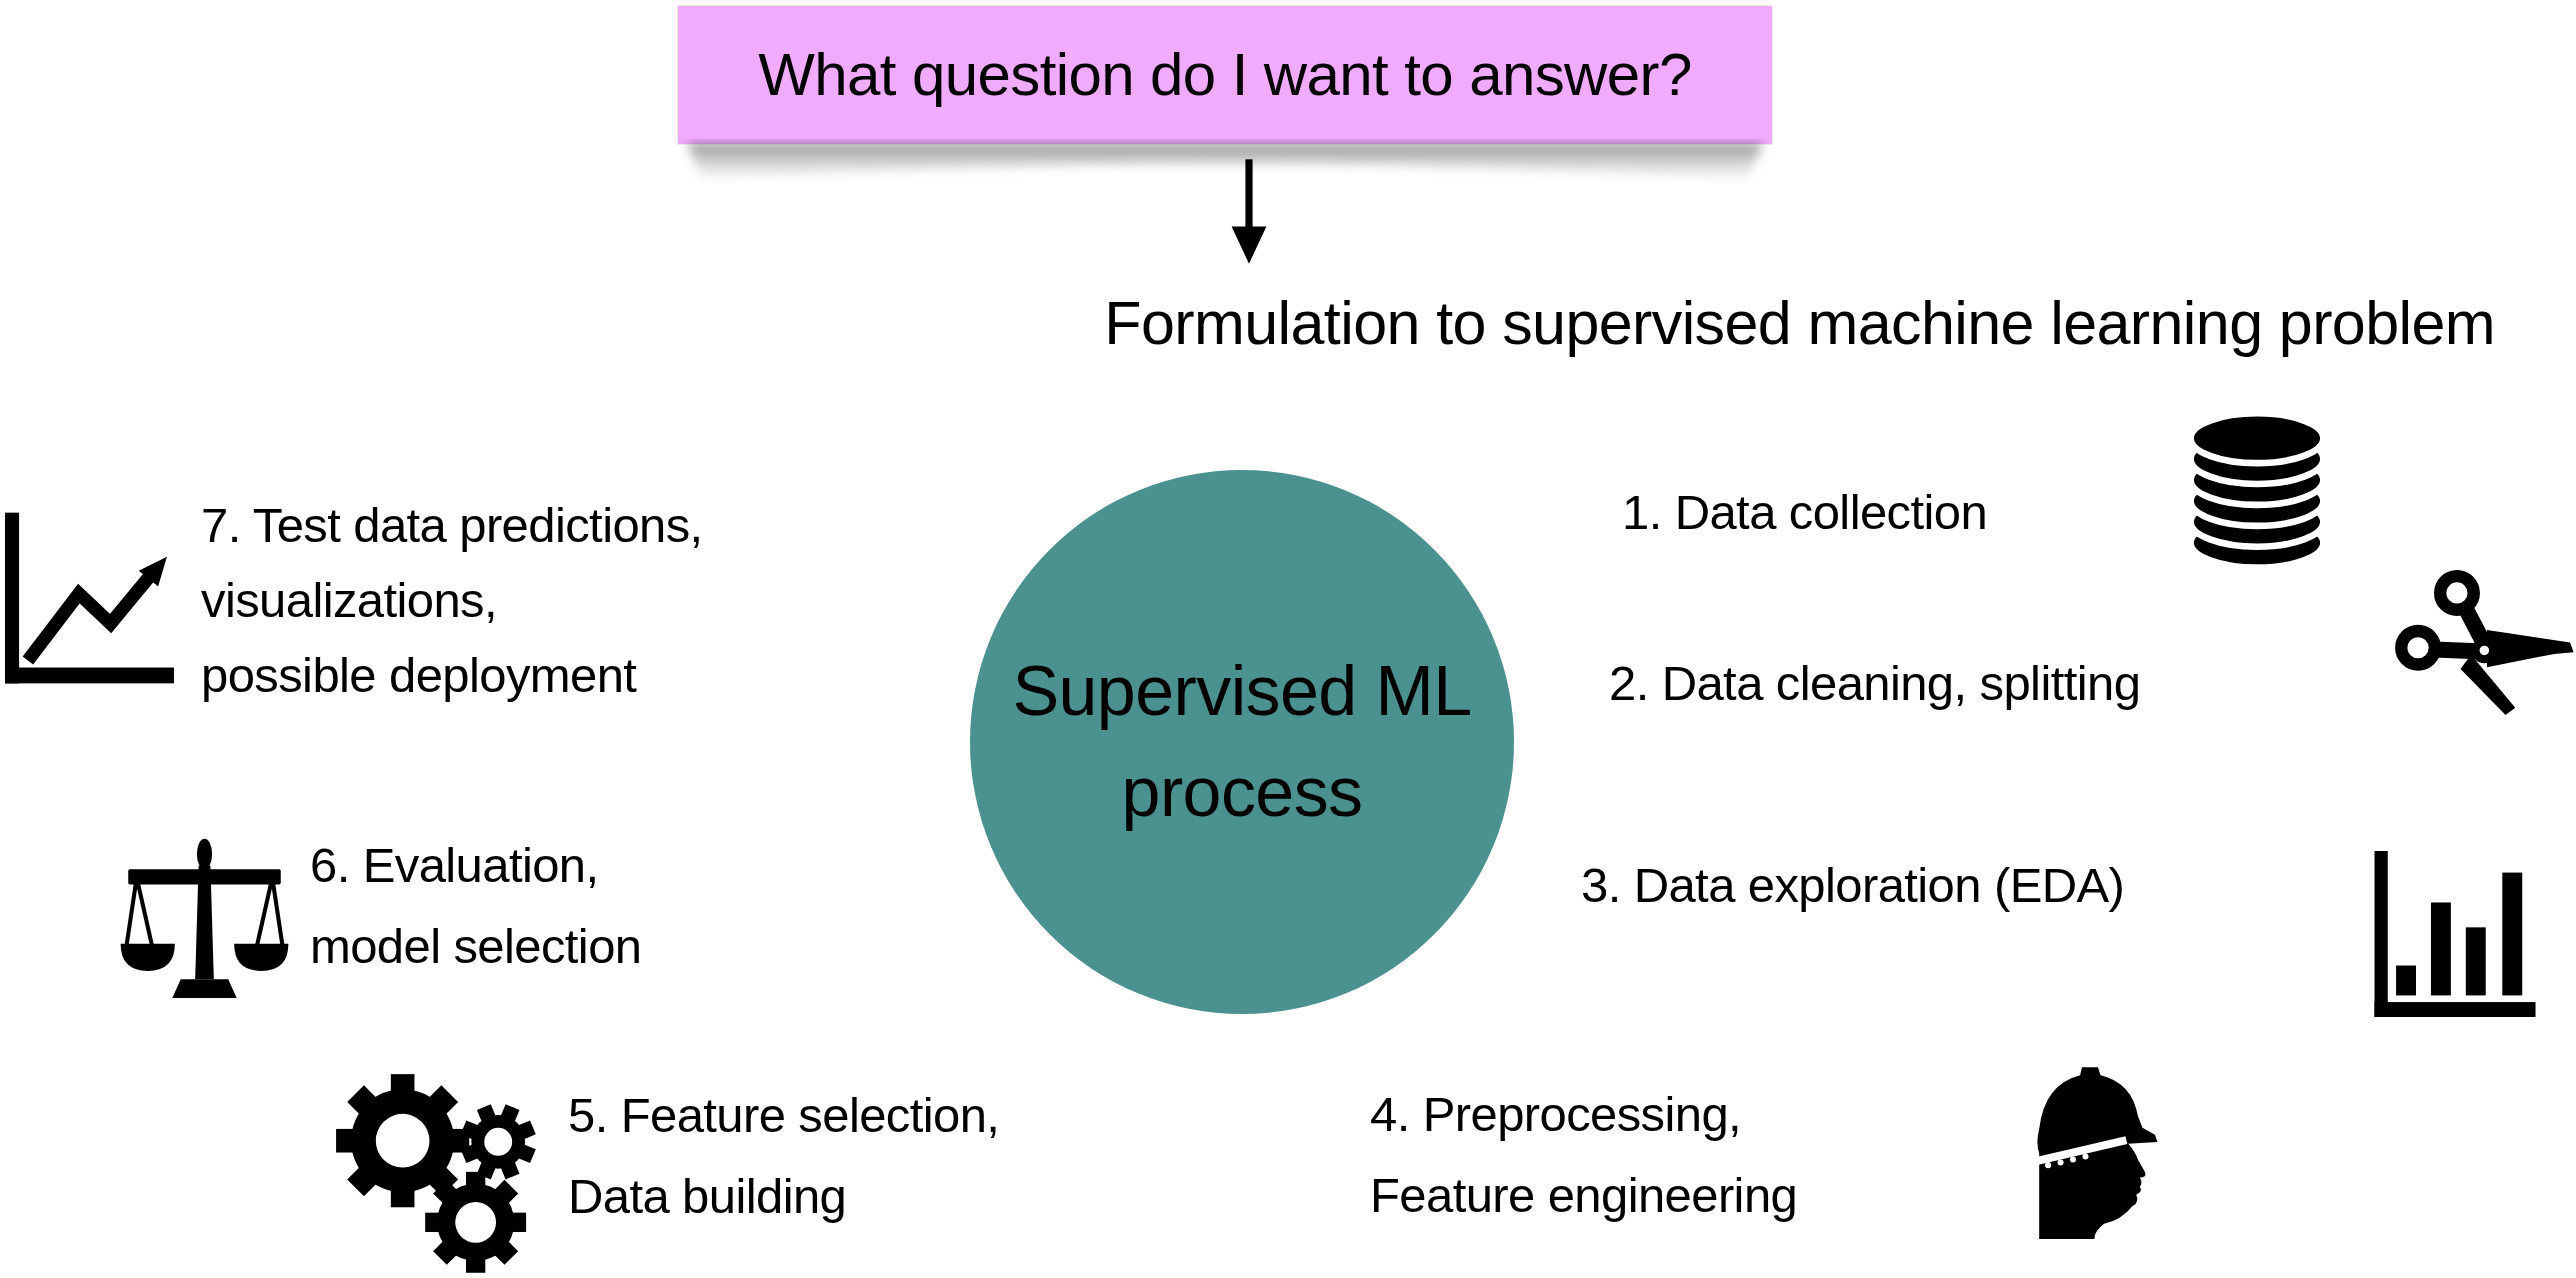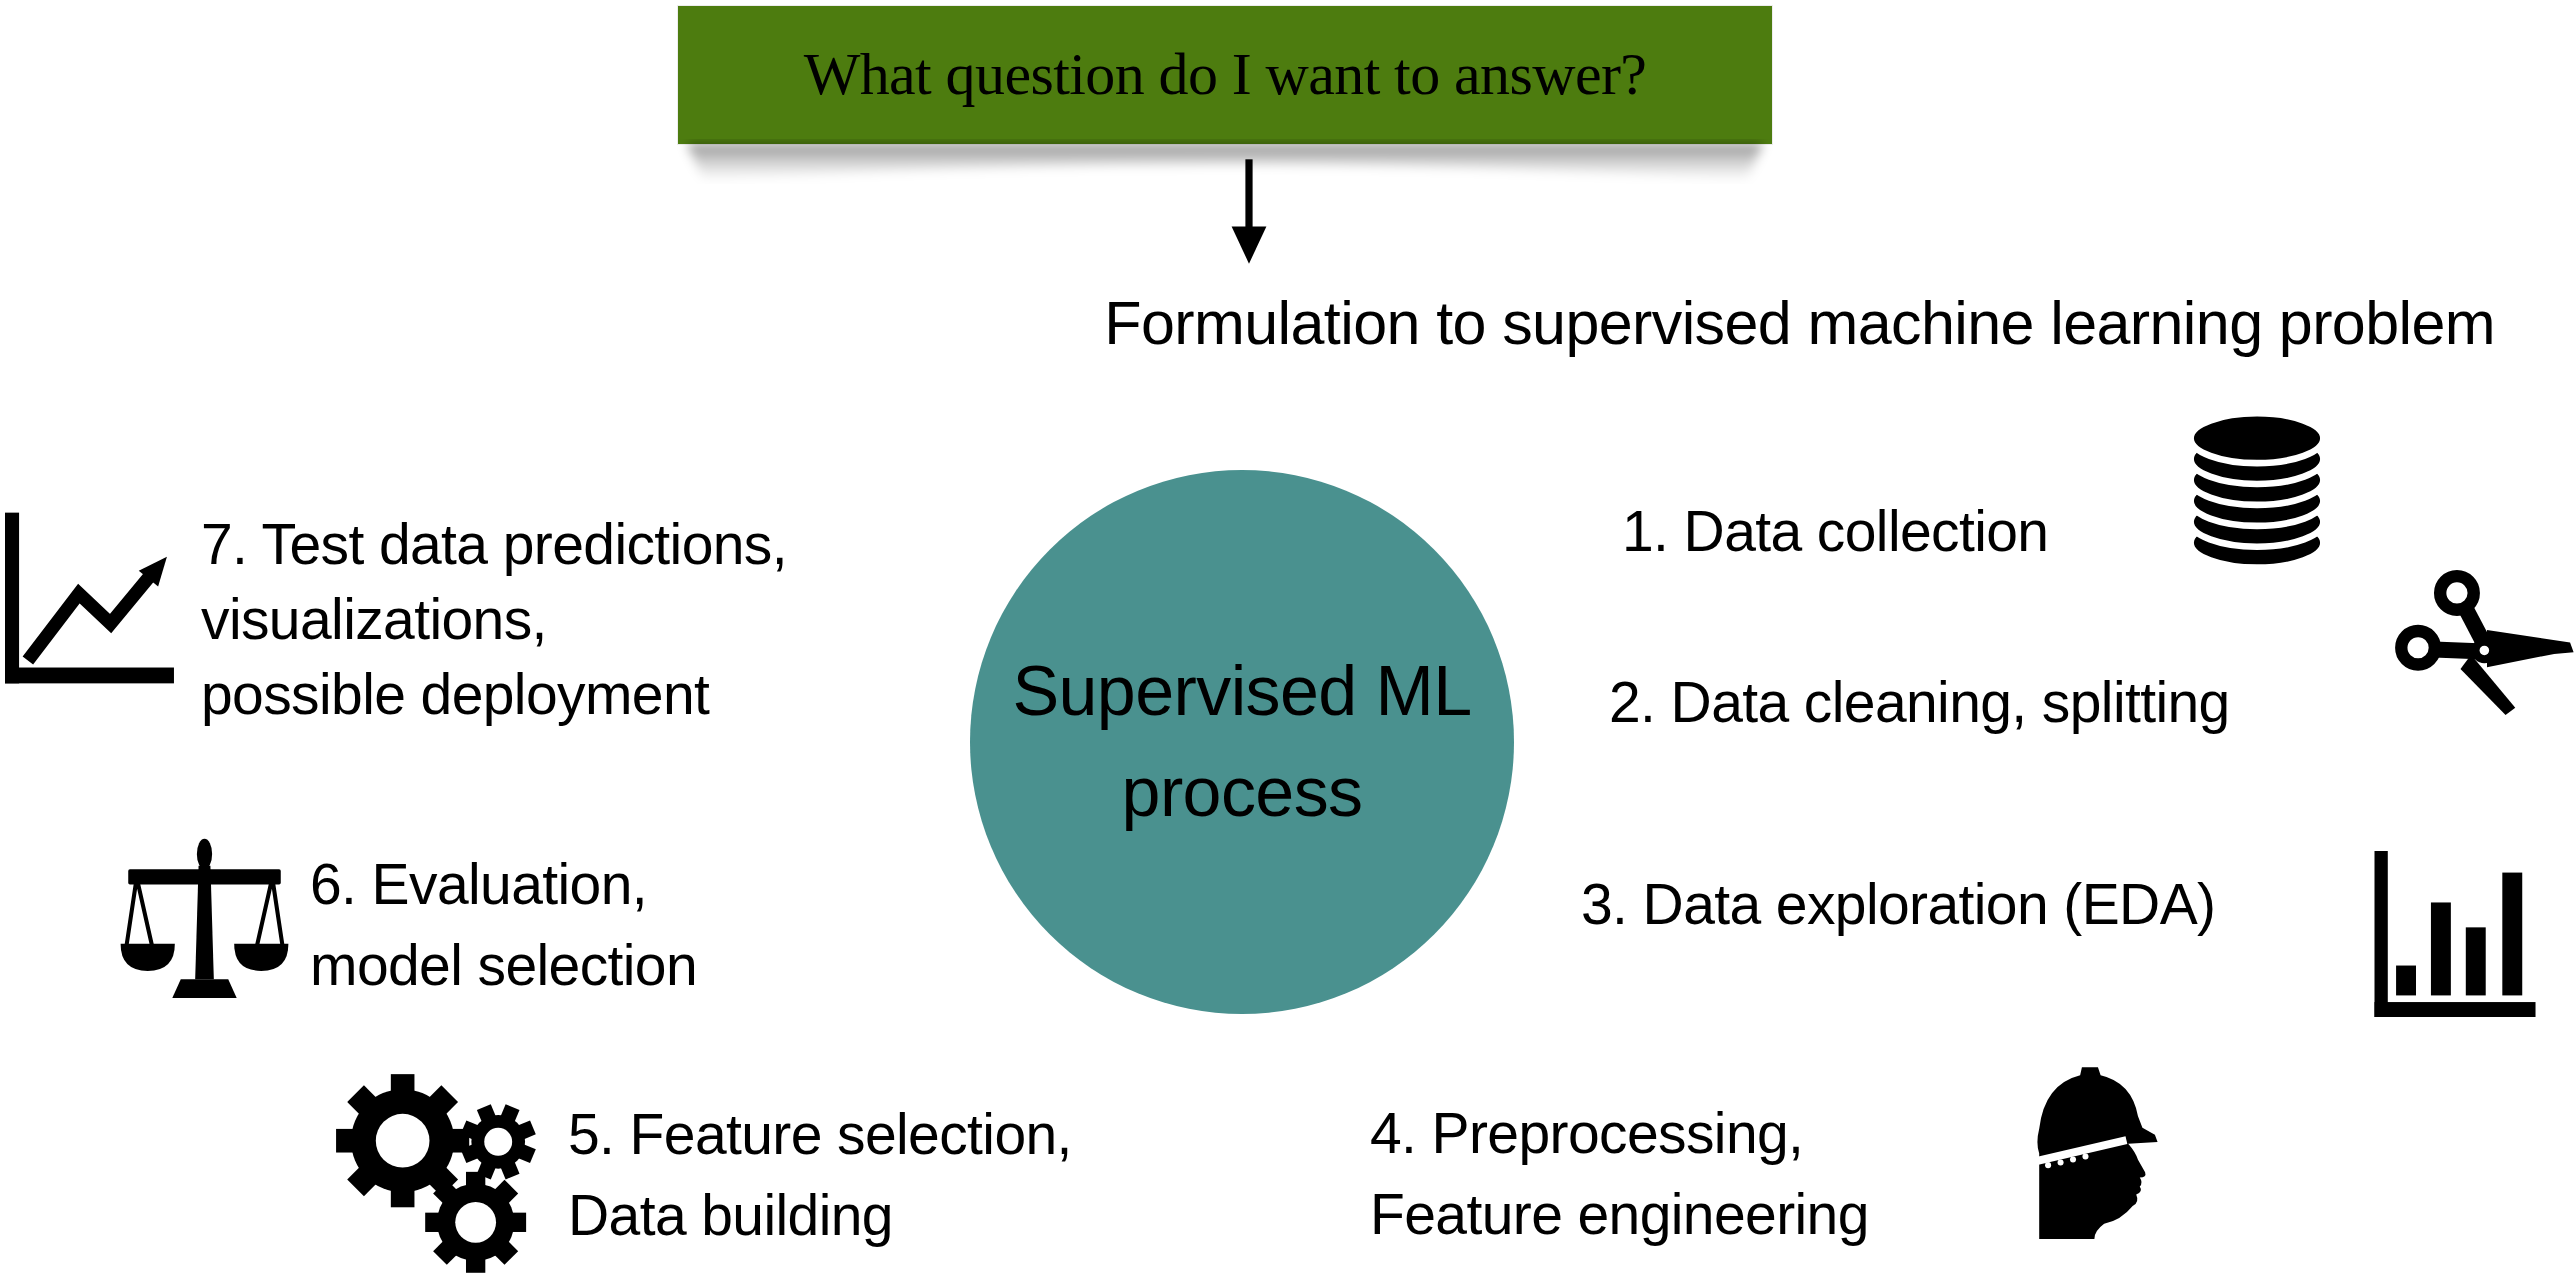--- a/index.html
+++ b/index.html
@@ -11,9 +11,9 @@
   svg{display:block;overflow:visible;}
 
   #question-box{
-    left:677px;top:4.8px;width:1096px;height:140px;background:#4d7c0f;
+    left:677px;top:4.8px;width:1096px;height:140px;background:#f0abfc;
     border:1.2px solid #ededed;display:flex;align-items:center;justify-content:center;
-    font-size:60px;letter-spacing:-0.6px;white-space:nowrap;box-sizing:border-box;font-family:Liberation Serif, serif;
+    font-size:60px;letter-spacing:-0.6px;white-space:nowrap;box-sizing:border-box;
   }
   #question-shadow{left:677px;top:143px;width:1096px;height:78px;}
   #down-arrow{left:1219px;top:159px;width:60px;height:105px;}

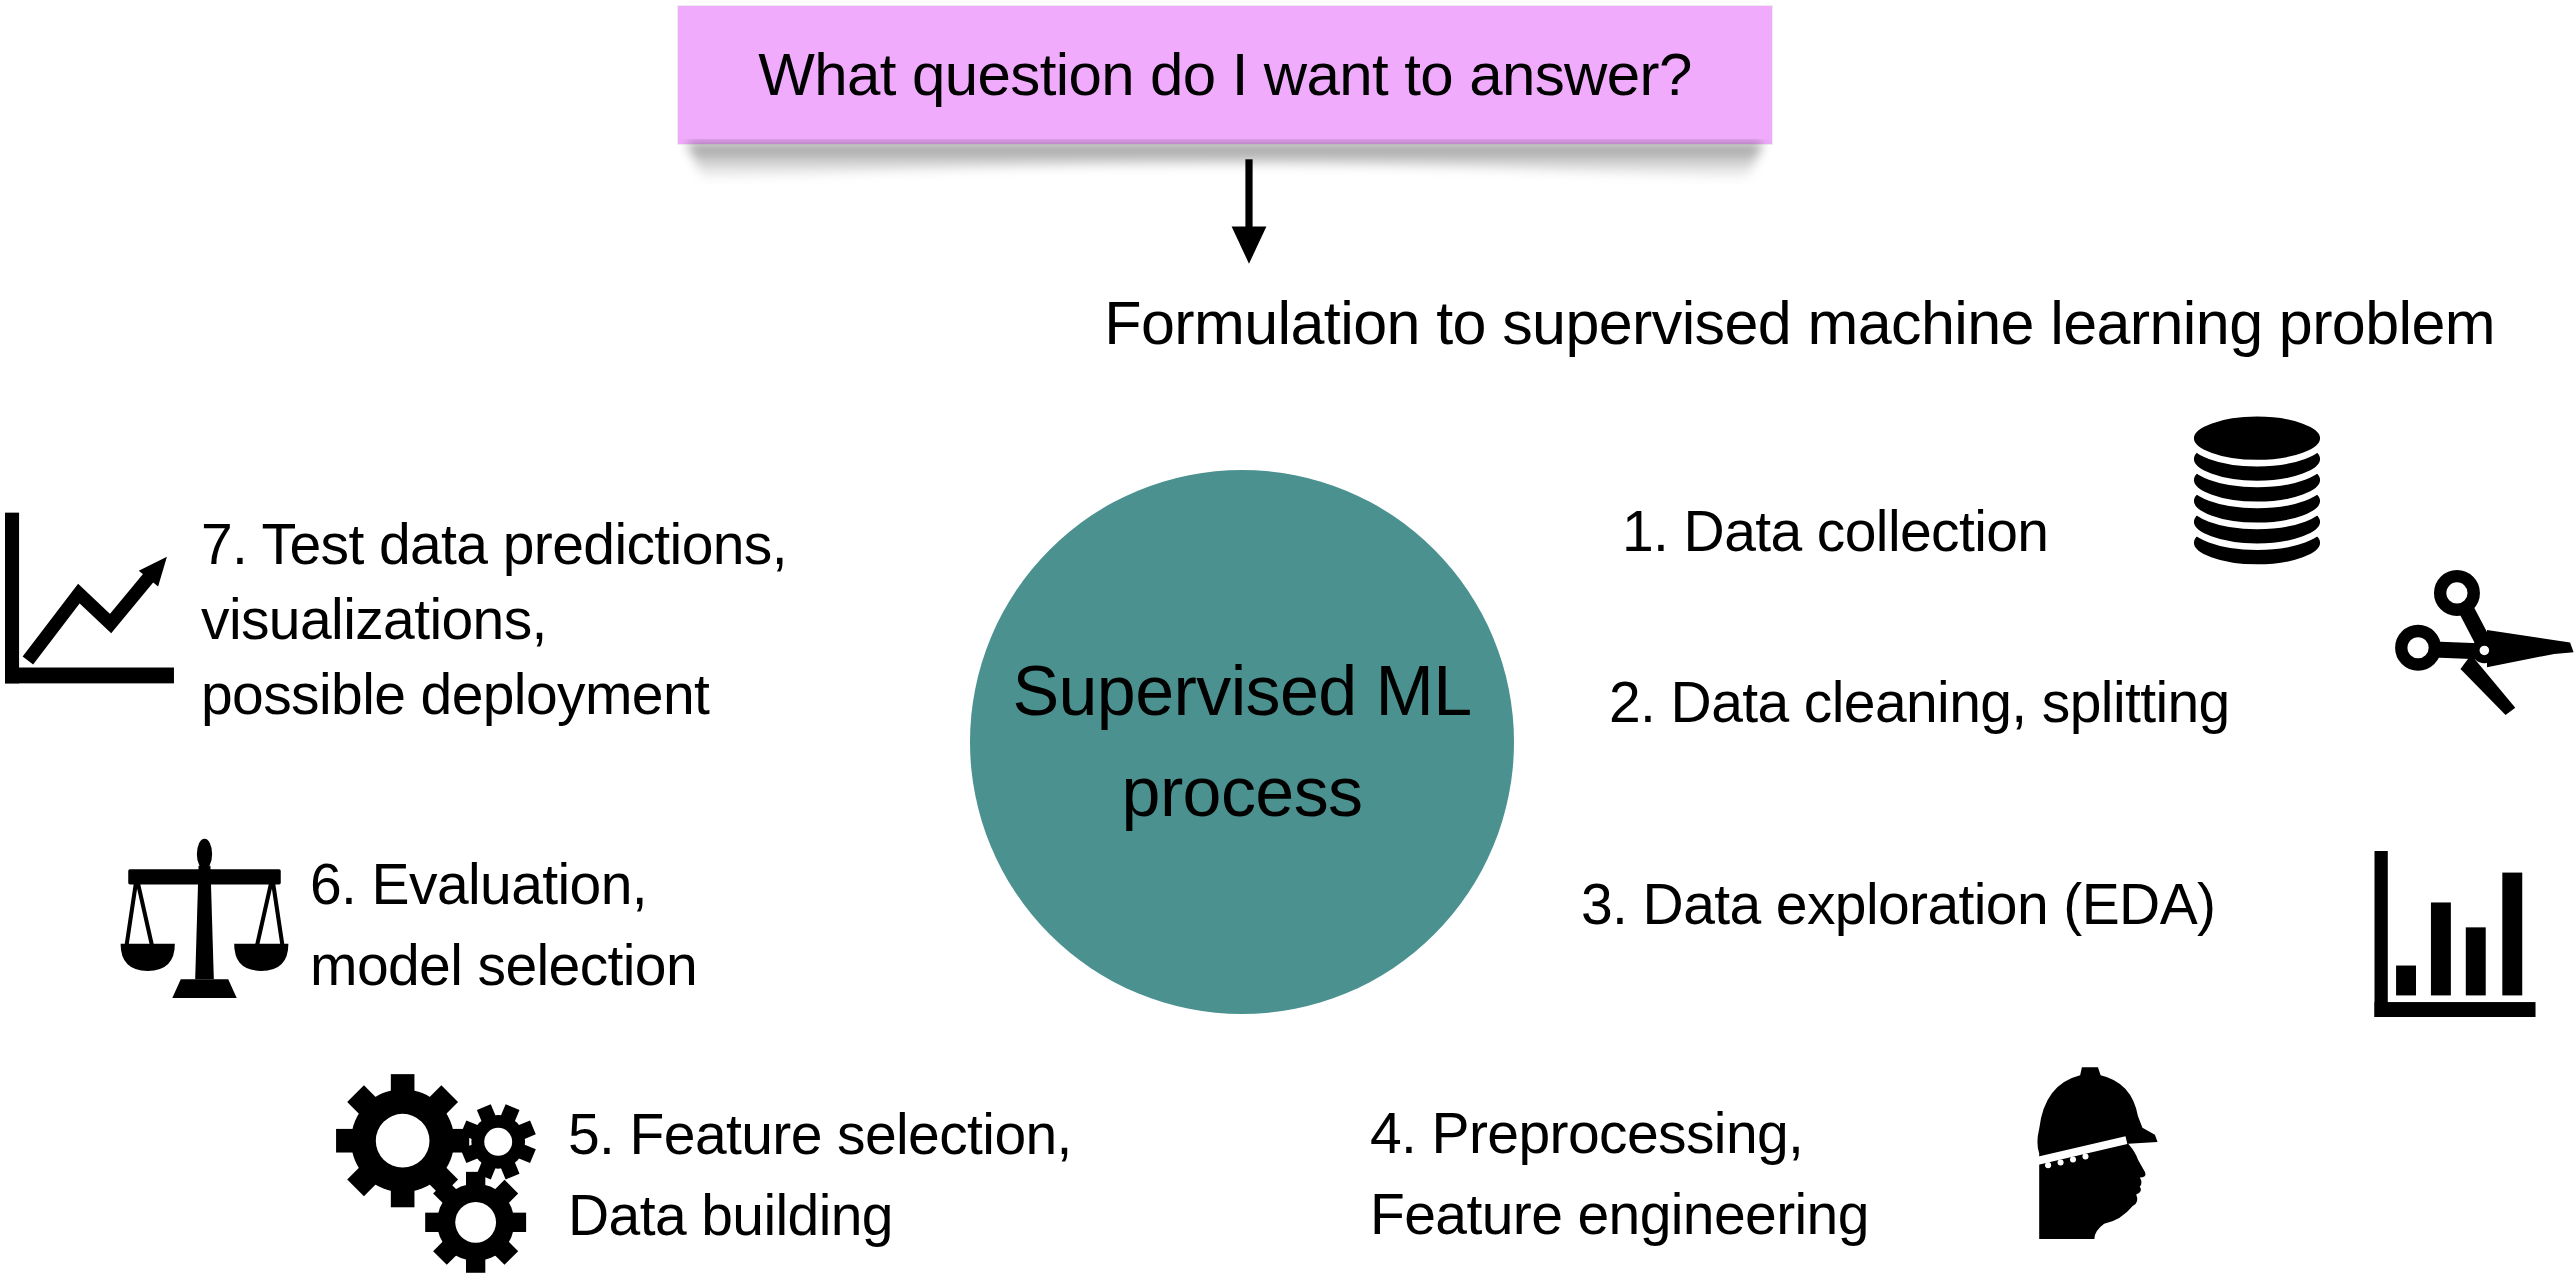--- a/index.html
+++ b/index.html
@@ -27,7 +27,7 @@
     align-items:center;justify-content:center;text-align:center;
     font-size:70px;line-height:101px;letter-spacing:-0.6px;
   }
-  .step-text{font-size:57px;line-height:81px;letter-spacing:-0.6px;white-space:nowrap;margin-top:19px;}
+  .step-text{font-size:49px;line-height:81px;letter-spacing:-0.6px;white-space:nowrap;}
   #step7-text .step-line{line-height:75px;}
 
   #step1-text{left:1622px;top:472px;}

